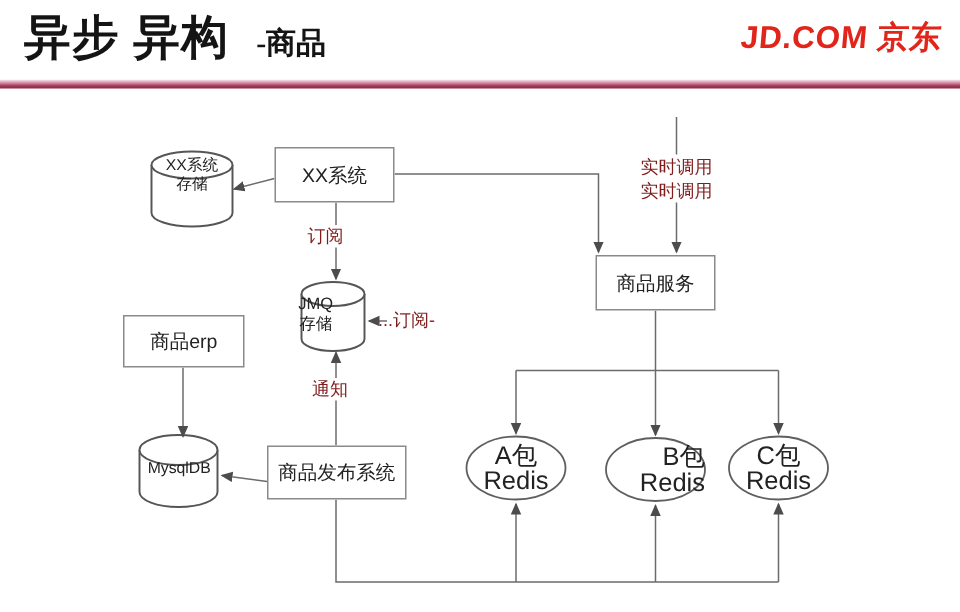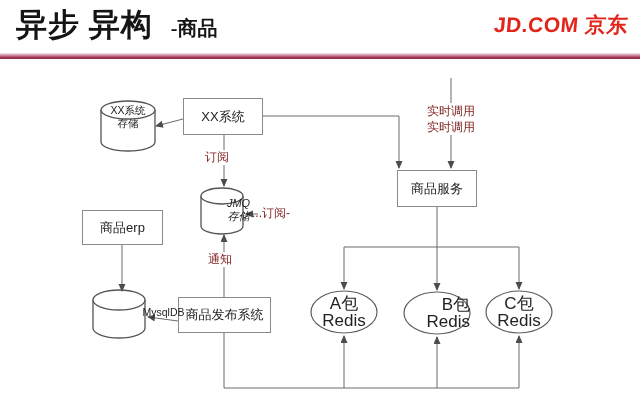--- a/index.html
+++ b/index.html
@@ -112,7 +112,7 @@
     <div>XX系统</div>
     <div>存储</div>
   </div>
-  <div class="nlabel med" style="left:216px; top:197px; width:45px;font-style:italic;">
+  <div class="nlabel med" style="left:188px; top:197px; width:45px;">
     <div>JMQ</div>
     <div>存储</div>
   </div>

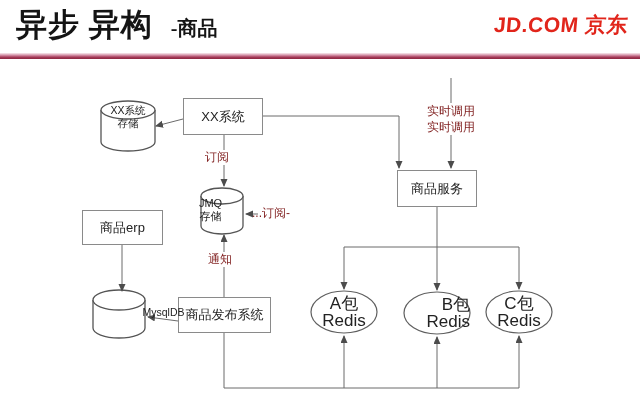--- a/index.html
+++ b/index.html
@@ -116,7 +116,7 @@
     <div>JMQ</div>
     <div>存储</div>
   </div>
-  <div class="nlabel small" style="left:93px; top:306px; width:53px;padding-left:44px;">MysqlDB</div>
+  <div class="nlabel small" style="left:93px; top:306px; width:53px;">MysqlDB</div>
   <div class="nlabel redis" style="left:311px; top:295px; width:66px;">
     <div>A包</div>
     <div>Redis</div>

